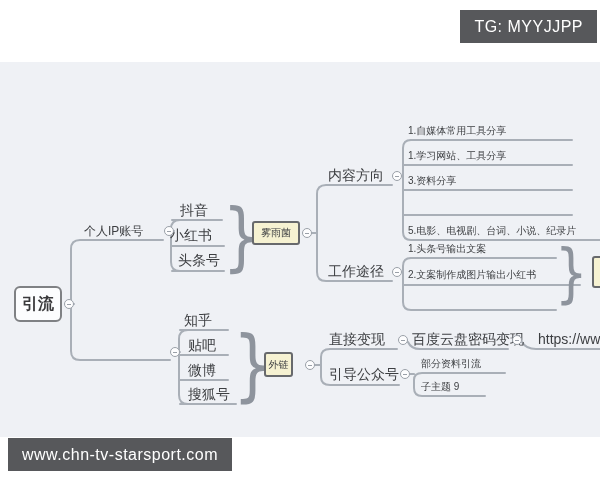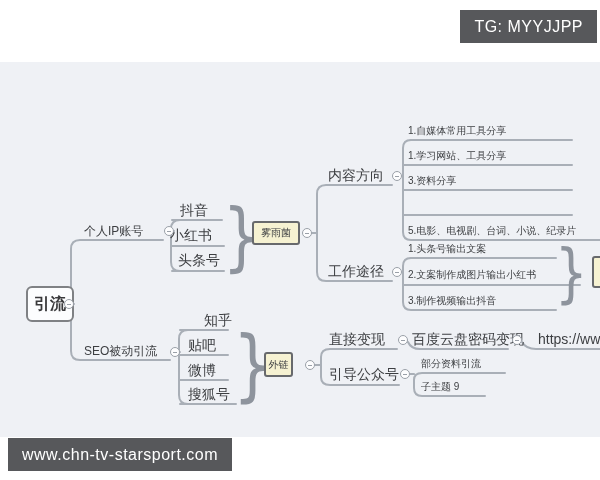--- a/index.html
+++ b/index.html
@@ -16,7 +16,7 @@
        display:flex;align-items:center;justify-content:center;color:#3c3e41;box-sizing:border-box;}
   .rootbox{position:absolute;border:2px solid #7f8184;background:#fcfdfe;border-radius:6px;
        display:flex;align-items:center;justify-content:center;color:#39393b;font-size:16px;
-       font-weight:bold;box-sizing:border-box;margin-left:12px;}
+       font-weight:bold;box-sizing:border-box;}
   .collapse{position:absolute;width:10px;height:10px;border-radius:50%;border:1px solid #9aa0a8;
        background:#fdfdfe;box-sizing:border-box;}
   .collapse::after{content:"";position:absolute;left:2px;right:2px;top:3.5px;height:1px;background:#9aa0a8;}

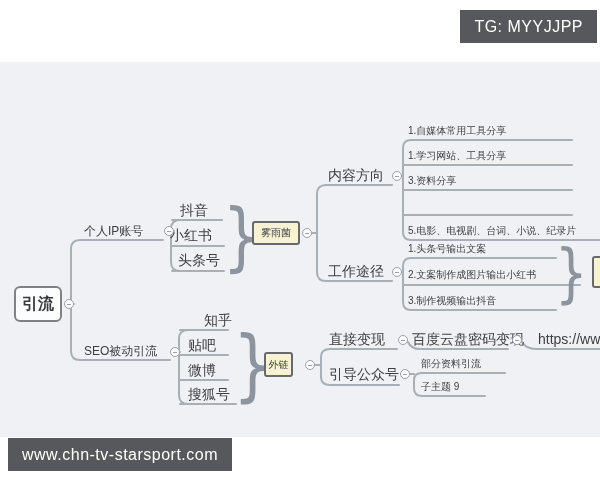--- a/index.html
+++ b/index.html
@@ -96,7 +96,6 @@
     <div class="collapse" style="left:392px;top:205px;"></div>
     <div class="t t13" style="left:408px;top:179px;">1.头条号输出文案</div>
     <div class="t t13" style="left:408px;top:205px;">2.文案制作成图片输出小红书</div>
-    <div class="t t13" style="left:408px;top:231px;">3.制作视频输出抖音</div>
     <div class="brace" style="left:551px;top:176px;height:70px;font-size:64px;">}</div>
     <div class="box" style="left:592px;top:194px;width:16px;height:32px;"></div>
 

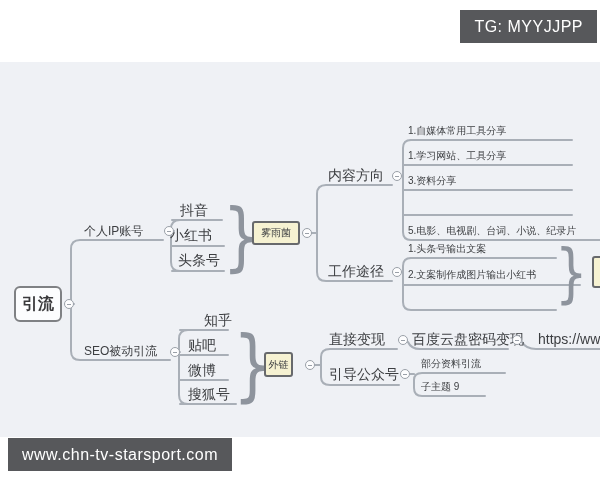--- a/index.html
+++ b/index.html
@@ -101,7 +101,7 @@
 
     <div class="t t15" style="left:84px;top:280px;">SEO被动引流</div>
     <div class="collapse" style="left:170px;top:285px;"></div>
-    <div class="t" style="left:204px;top:250px;">知乎</div>
+    <div class="t" style="left:184px;top:250px;">知乎</div>
     <div class="t" style="left:188px;top:275px;">贴吧</div>
     <div class="t" style="left:188px;top:300px;">微博</div>
     <div class="t" style="left:188px;top:324px;">搜狐号</div>

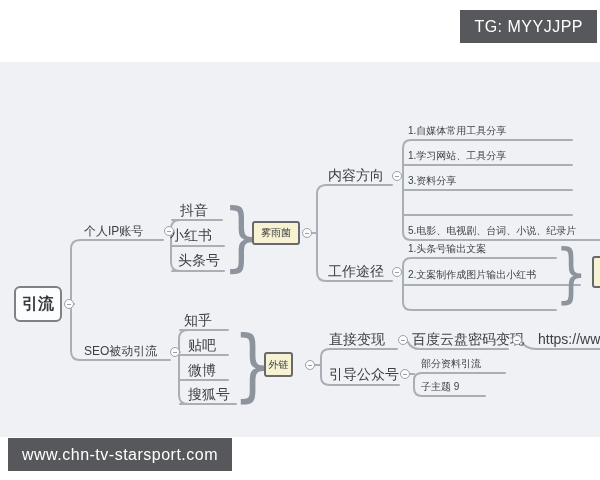--- a/index.html
+++ b/index.html
@@ -99,7 +99,6 @@
     <div class="brace" style="left:551px;top:176px;height:70px;font-size:64px;">}</div>
     <div class="box" style="left:592px;top:194px;width:16px;height:32px;"></div>
 
-    <div class="t t15" style="left:84px;top:280px;">SEO被动引流</div>
     <div class="collapse" style="left:170px;top:285px;"></div>
     <div class="t" style="left:184px;top:250px;">知乎</div>
     <div class="t" style="left:188px;top:275px;">贴吧</div>

